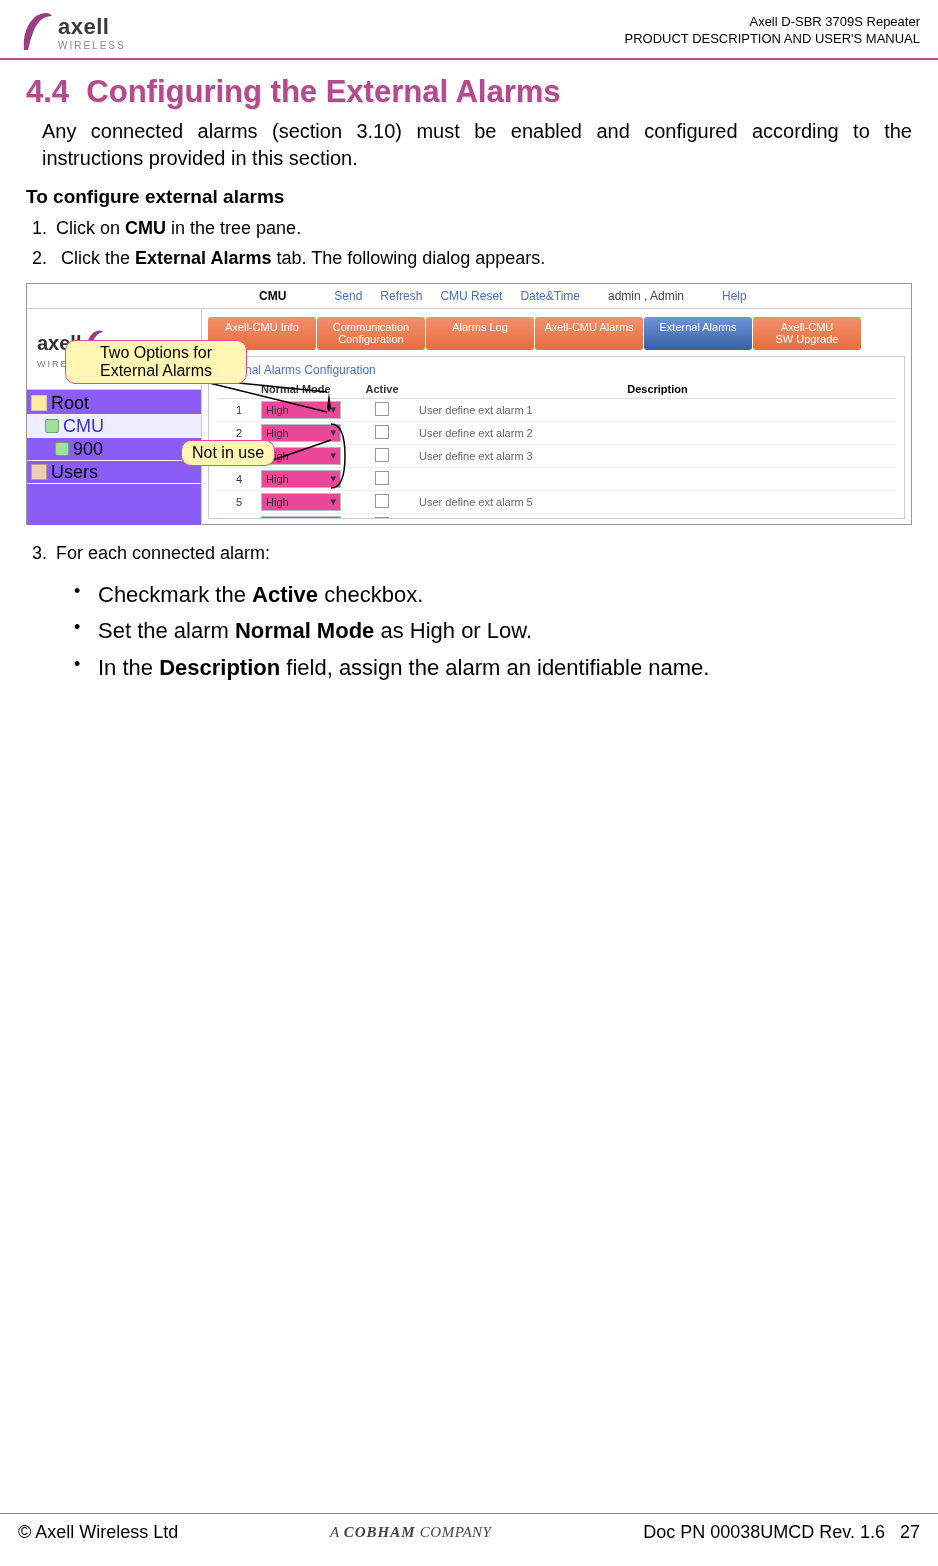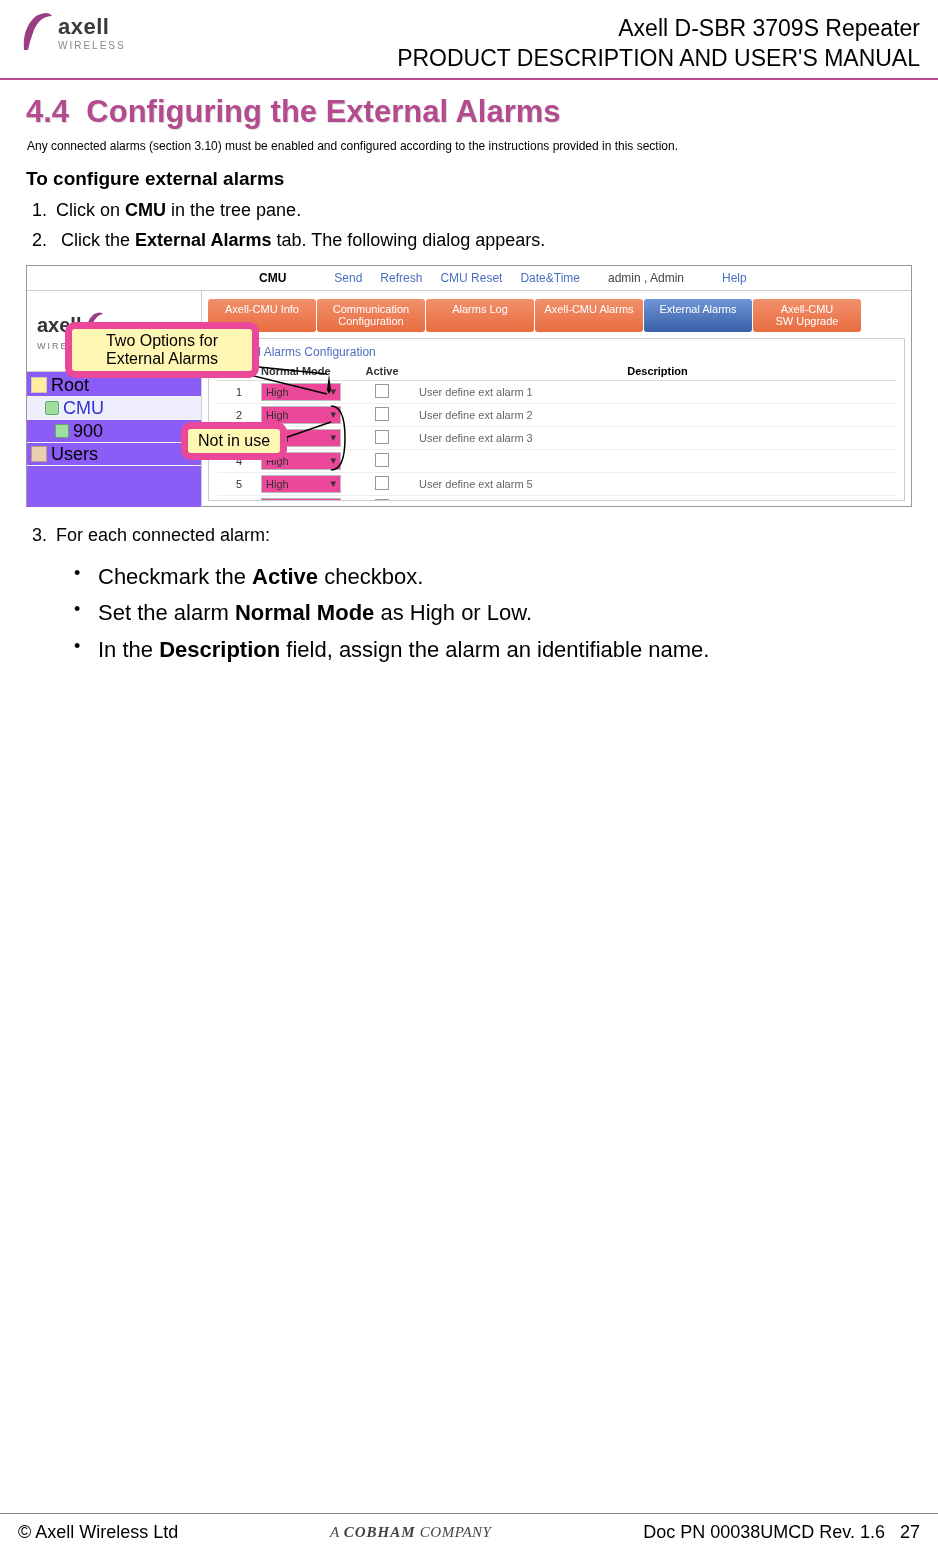--- a/index.html
+++ b/index.html
@@ -42,7 +42,7 @@
   .header-right {
     text-align: right;
     font-family: Arial, Helvetica, sans-serif;
-    font-size: 23px;
+    font-size: 13px;
     line-height: 1.3;
     margin-top: 4px;
   }

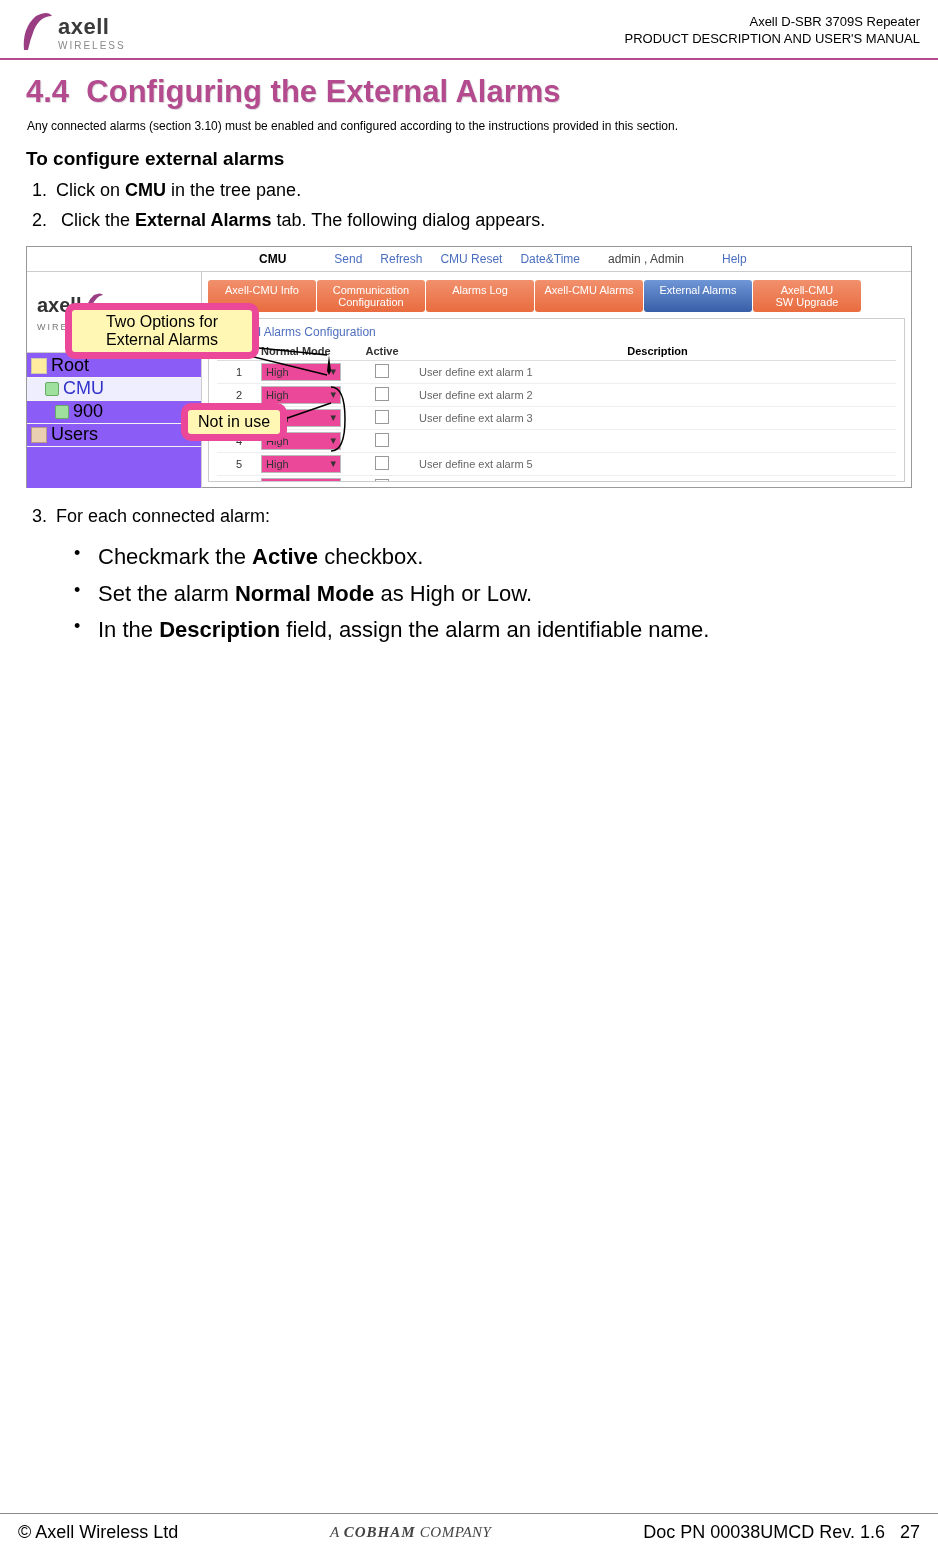--- a/index.html
+++ b/index.html
@@ -56,10 +56,10 @@
     text-shadow: 1px 1px 0 #ddd;
   }
   .intro {
-    font-size: 12px;
+    font-size: 20px;
     line-height: 1.35;
     text-align: justify;
-    margin: 4px 0 14px 1px;
+    margin: 4px 0 14px 16px;
   }
   .instr-heading {
     font-family: Arial, sans-serif;

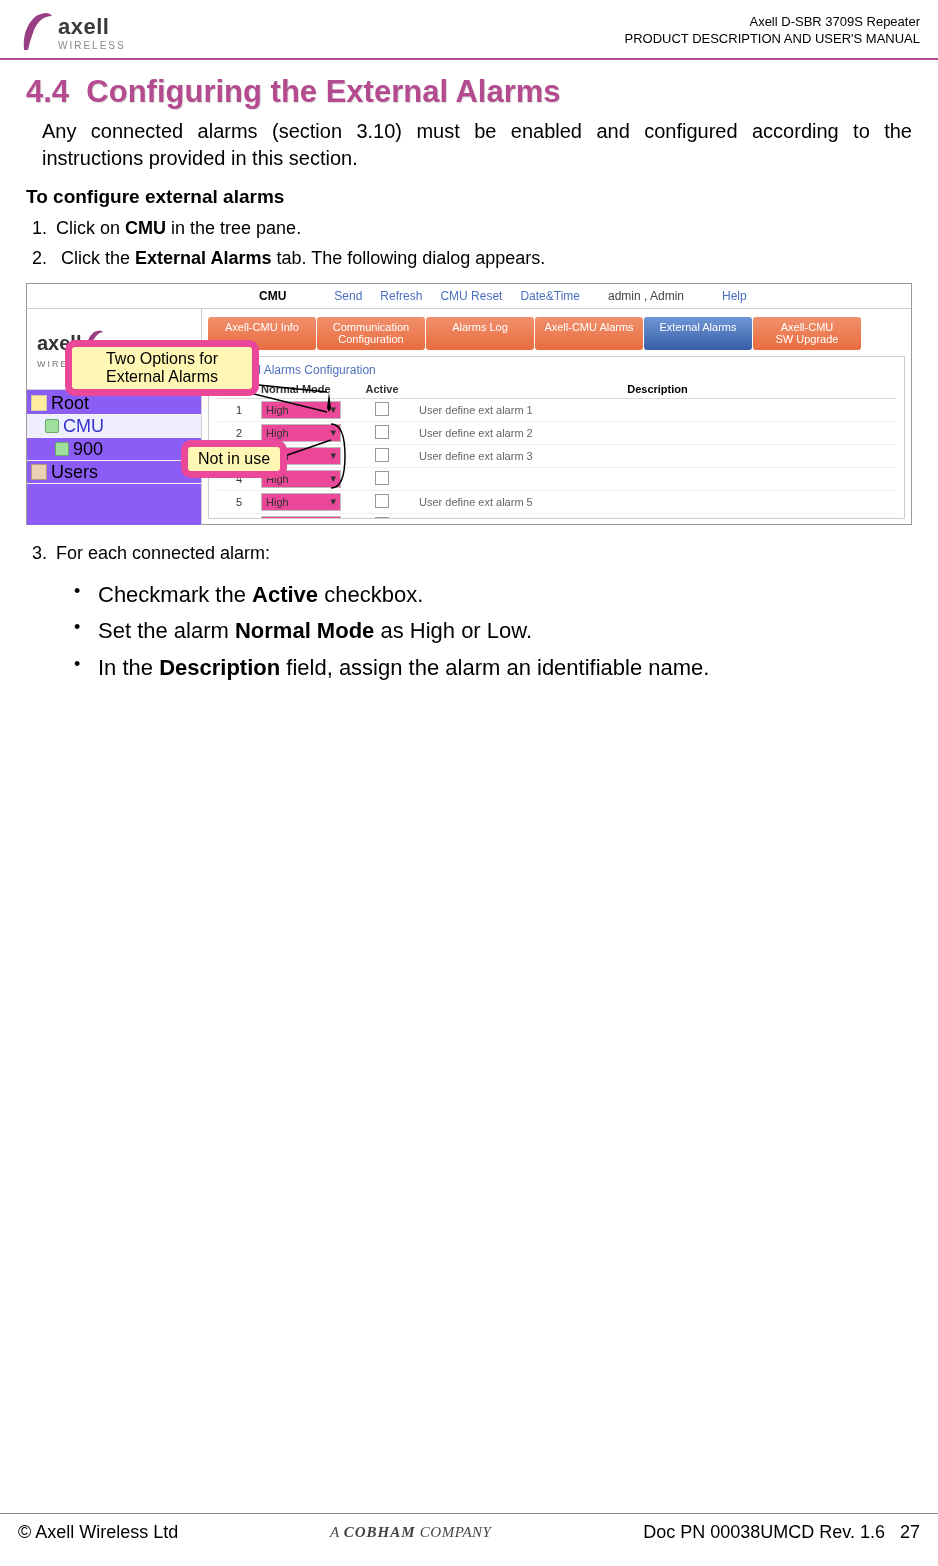--- a/index.html
+++ b/index.html
@@ -139,7 +139,7 @@
   }
   .chk{ width:12px; height:12px; border:1px solid #999; display:inline-block; background:#fff;}
   .callout{
-    position:absolute; background:#fff7b3; border:7px solid #ec4899; border-radius:10px;
+    position:absolute; background:#fff7b3; border:1px solid #ec4899; border-radius:10px;
     font-family: Arial; font-size:16px; color:#000; text-align:center; padding:3px 10px;
     z-index:5;
   }

